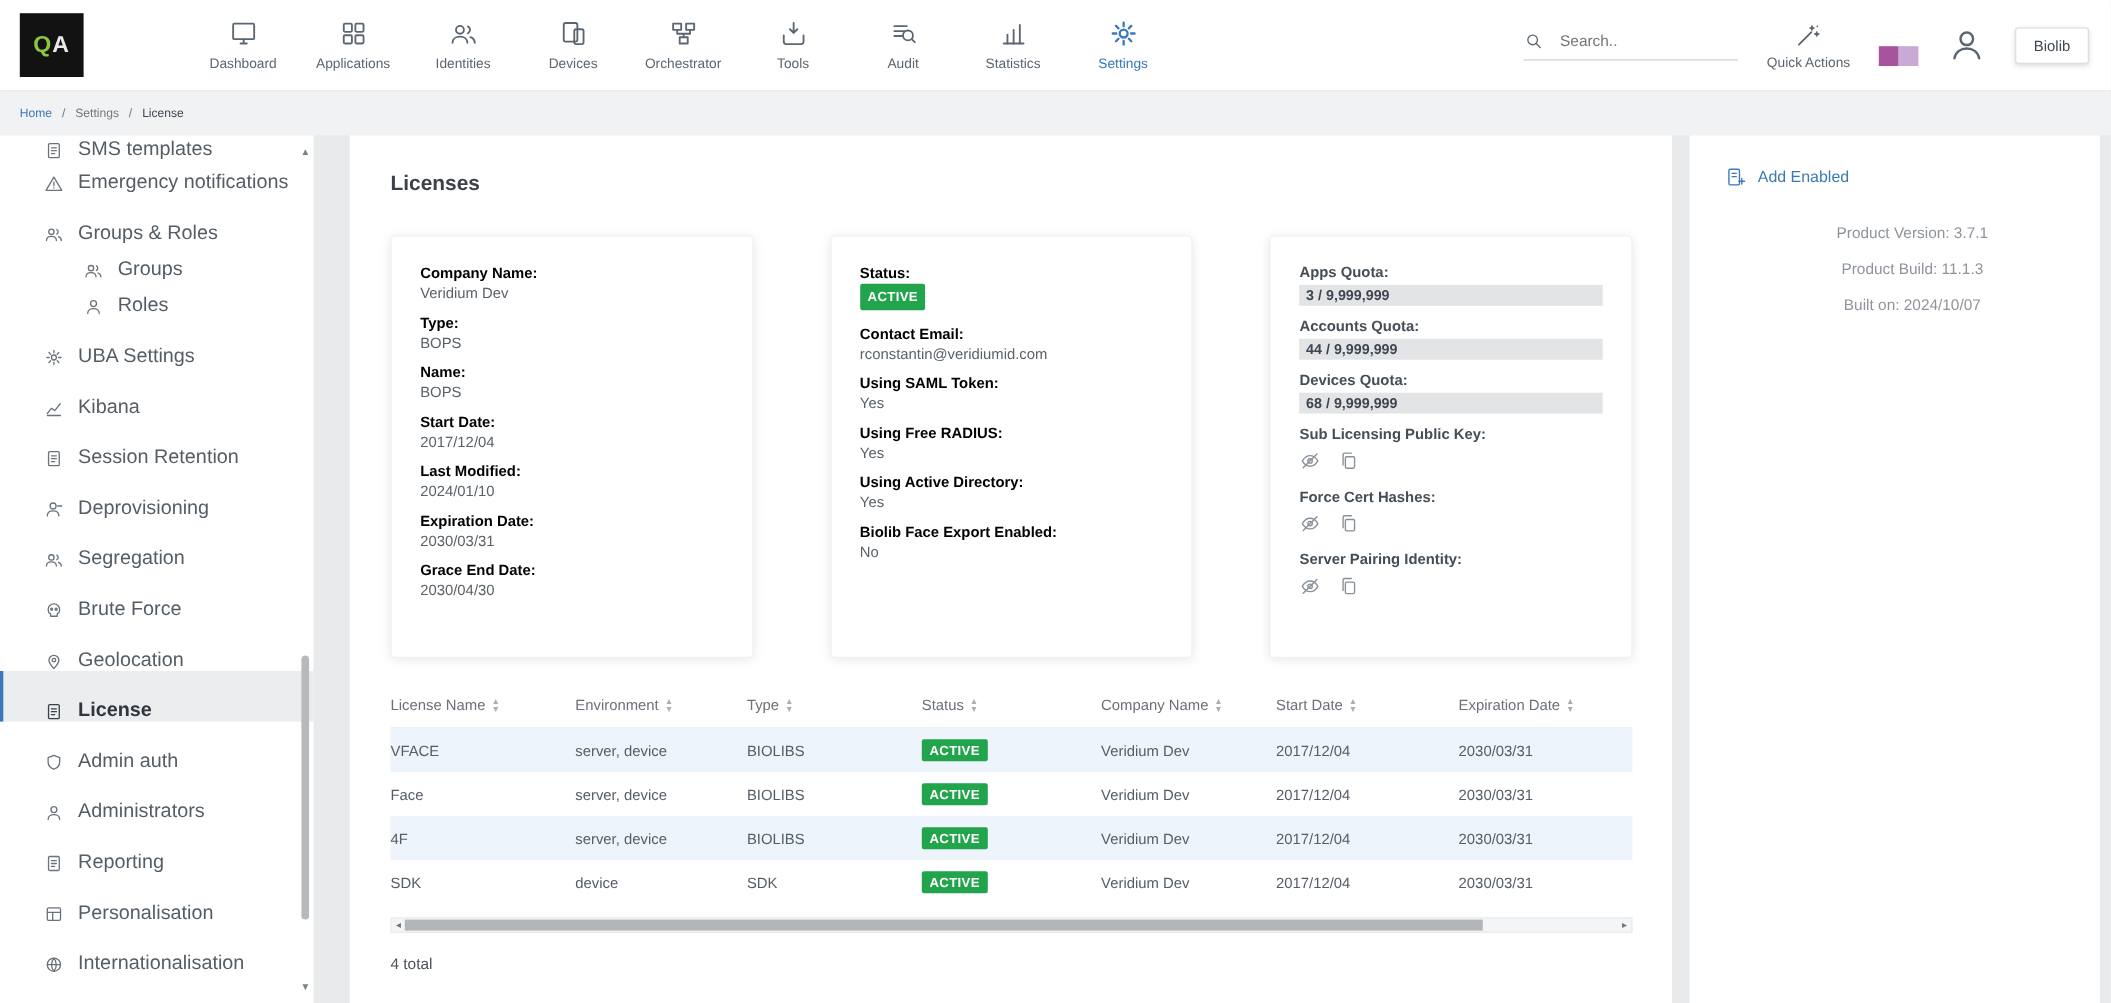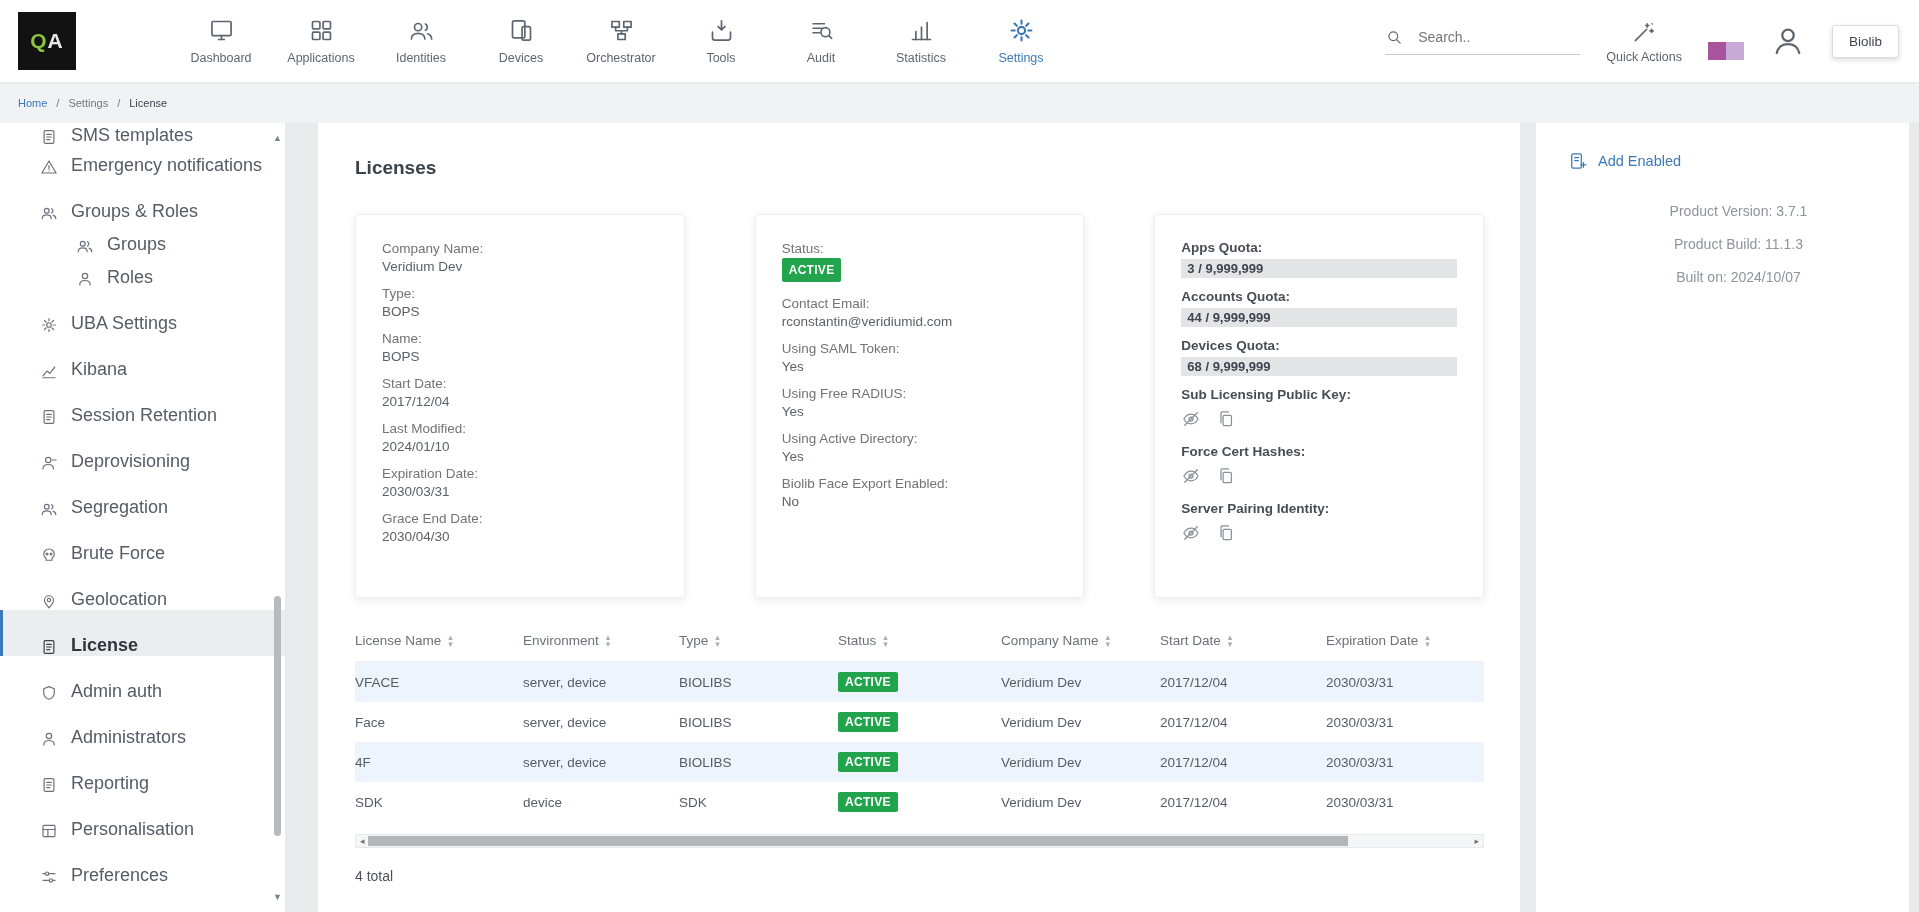--- a/index.html
+++ b/index.html
@@ -61,7 +61,7 @@
   .cards { display:flex; gap:70px; margin-top:35px; }
   .card { width:330px; height:384px; background:#fff; border:1px solid #eef0f1; border-radius:4px; box-shadow:0 2px 10px rgba(0,0,0,.09); padding:25px 26px; }
   .field { margin-bottom:9px; font-size:13.5px; line-height:18px; }
-  .field .lbl { font-weight:normal; color:#737373; display:block; }
+  .field .lbl { font-weight:bold; color:#000000; display:block; }
   .field .val { color:#5a6268; }
   .badge { display:inline-block; background:#21a44c; color:#fff; font-size:12px; font-weight:bold; padding:3px 7px; border-radius:2px; letter-spacing:.3px; }
   .status-first { margin-bottom:13px; }

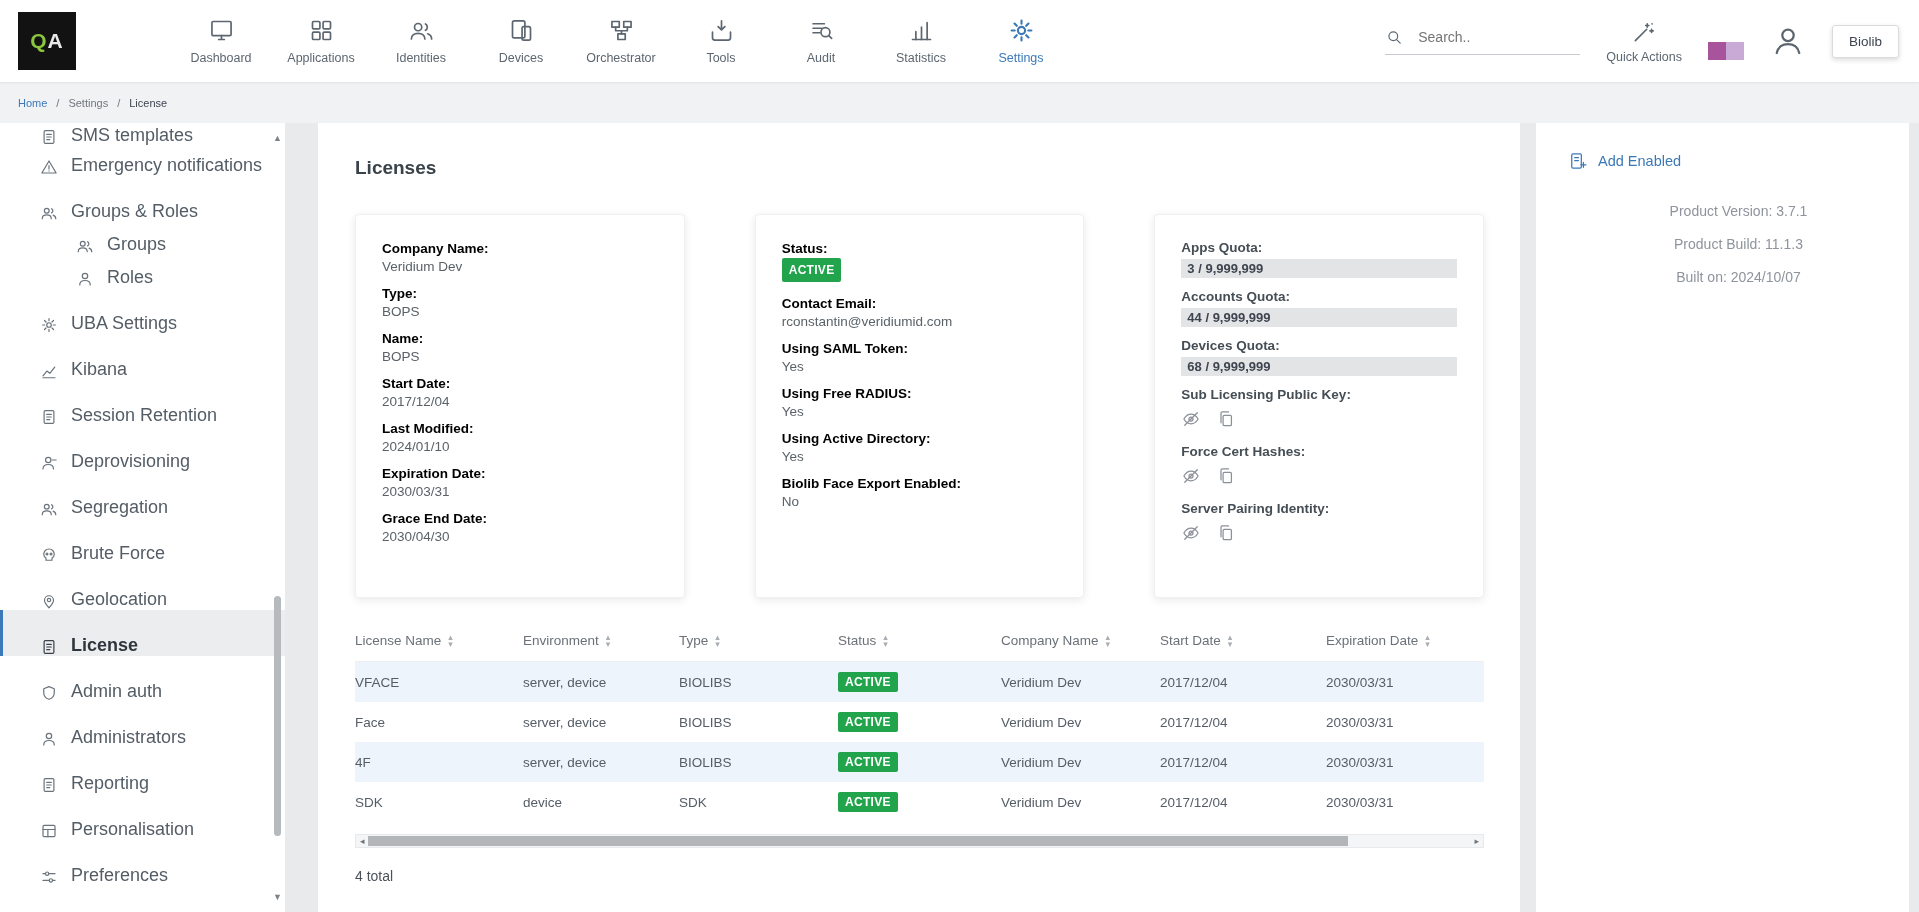--- a/index.html
+++ b/index.html
@@ -461,18 +461,6 @@
             </svg>
           </span>
         <span>Personalisation</span>
-      </div>
-      <div class="side-item">
-        <span class="sico">
-            <svg viewBox="0 0 24 24">
-              <g class="ic">
-                <path d="M4 7.5h16M4 16.5h16"></path>
-                <circle cx="9.5" cy="7.5" r="2.2" fill="#fff"></circle>
-                <circle cx="14.5" cy="16.5" r="2.2" fill="#fff"></circle>
-              </g>
-            </svg>
-          </span>
-        <span>Preferences</span>
       </div>
       <div class="side-item">
         <span class="sico">

